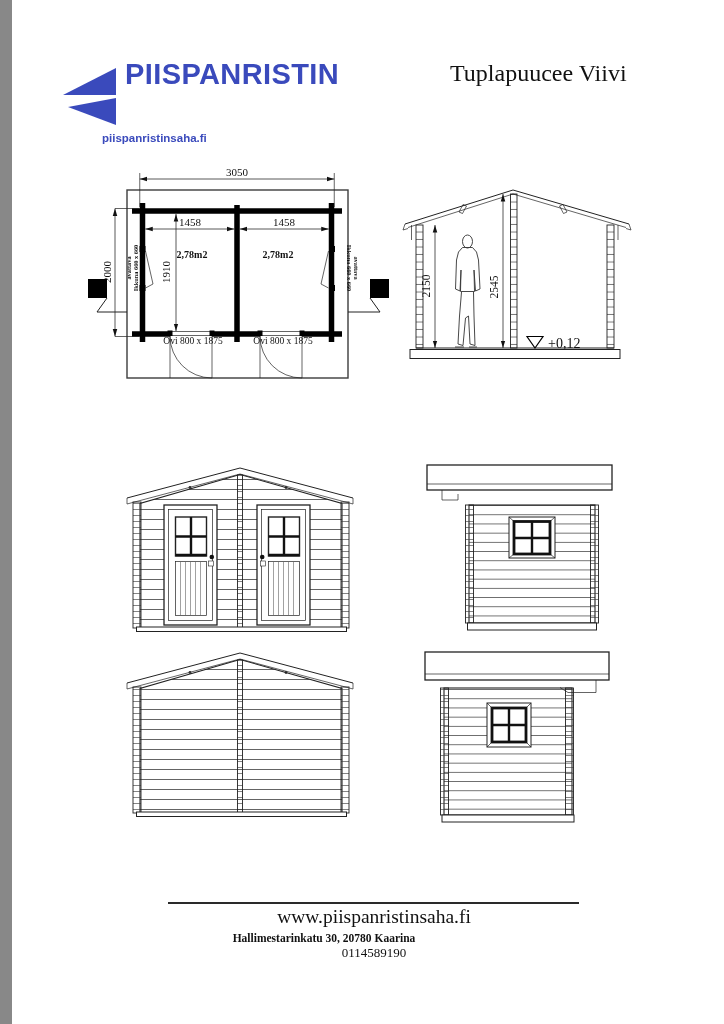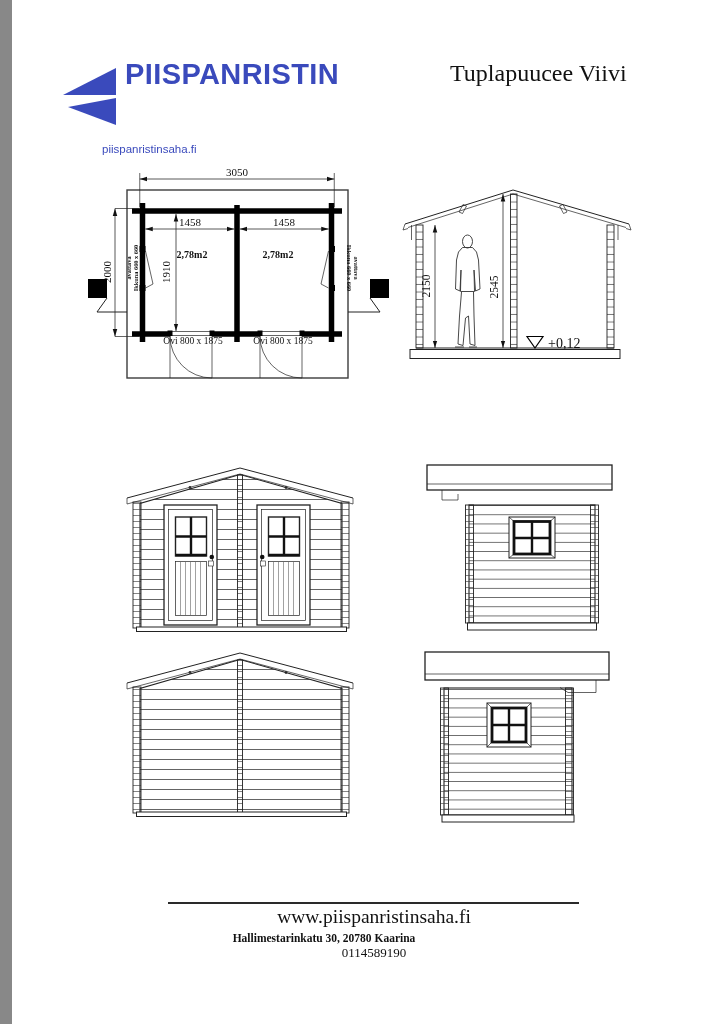--- a/index.html
+++ b/index.html
@@ -10,8 +10,8 @@
   .logo-text{position:absolute;left:113px;top:58px;color:#3a4abc;
              font-family:"Liberation Sans",sans-serif;font-weight:bold;
              font-size:29px;line-height:32px;letter-spacing:0.4px;}
-  .logo-url{position:absolute;left:90px;top:143px;color:#3a4abc;
-            font-family:"Liberation Sans",sans-serif;font-weight:normal;font-size:11.5px;}
+  .logo-url{position:absolute;left:90px;top:132px;color:#3a4abc;
+            font-family:"Liberation Sans",sans-serif;font-weight:bold;font-size:11.5px;}
   .sheet-title{position:absolute;left:438px;top:60px;font-size:24px;color:#111;}
   
   .sheet{position:absolute;left:0;top:0;}

